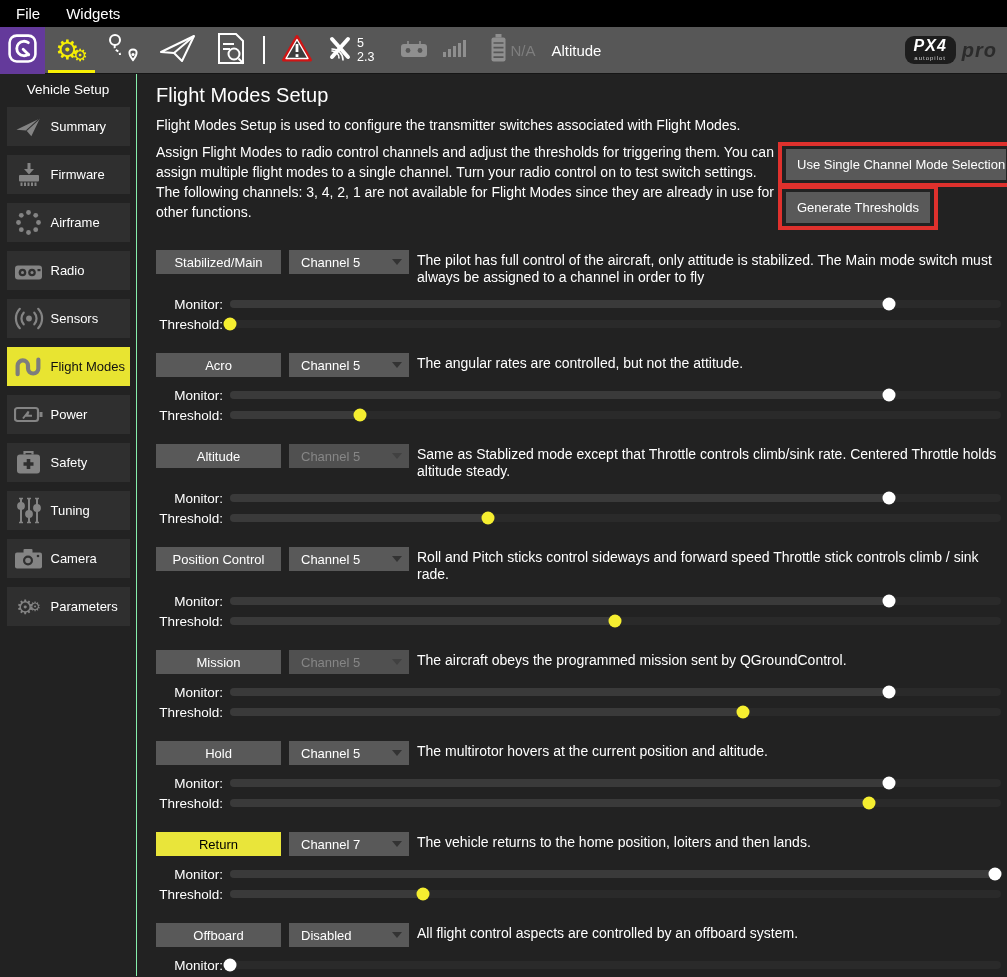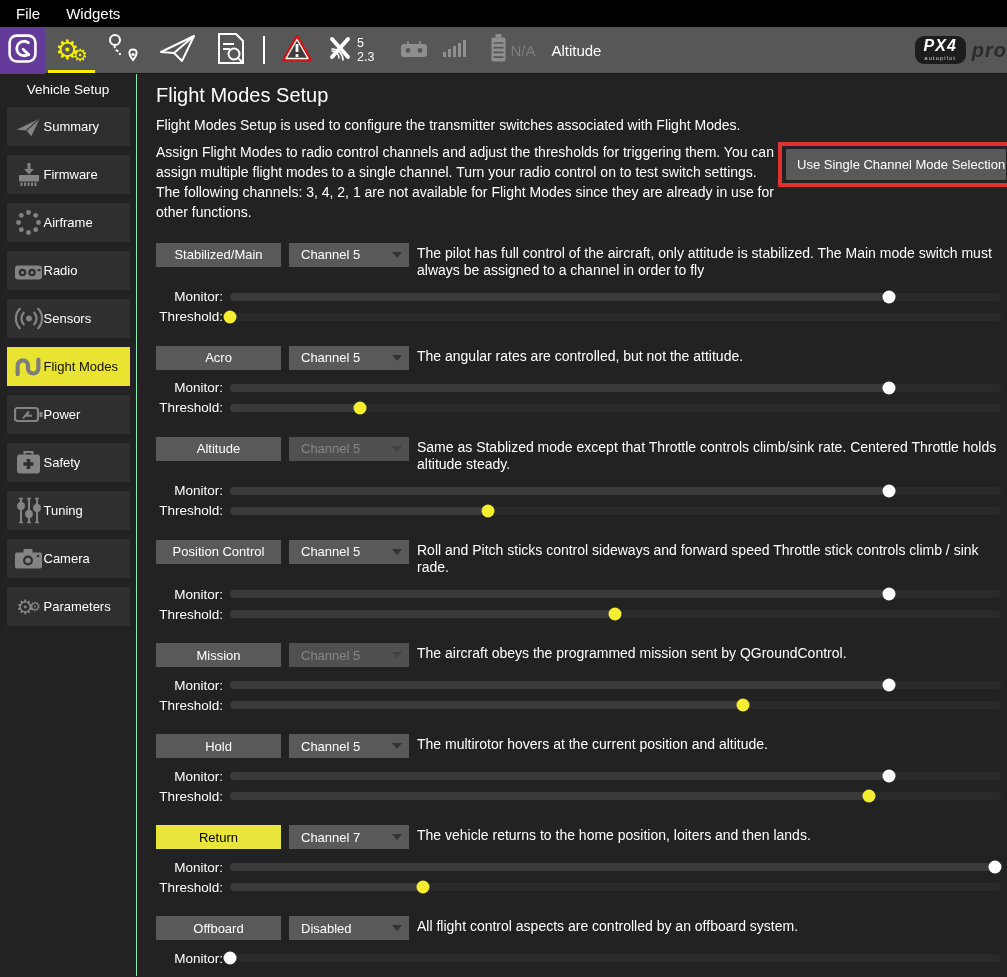--- a/index.html
+++ b/index.html
@@ -22,7 +22,7 @@
   .gps-nums { display:flex; flex-direction:column; justify-content:center; margin-left:2px; font-size:12.5px; line-height:14px; color:#fff; }
   .na-text { color:#7e7e7e; font-size:15px; margin-left:3px; }
   .alt-text { color:#fff; font-size:15px; margin-left:16px; }
-  .px4-wrap { margin-left:auto; margin-right:0; display:flex; align-items:center; gap:6px; }
+  .px4-wrap { margin-left:auto; margin-right:10px; display:flex; align-items:center; gap:6px; }
   .px4-badge { background:#1d1d1d; border-radius:9px; padding:2px 9px 3px 9px; display:flex; flex-direction:column; align-items:center; line-height:1; }
   .px4-main { color:#fff; font-size:16px; font-weight:bold; font-style:italic; letter-spacing:1px; }
   .px4-sub { color:#cfcfcf; font-size:6px; letter-spacing:1px; margin-top:1px; }

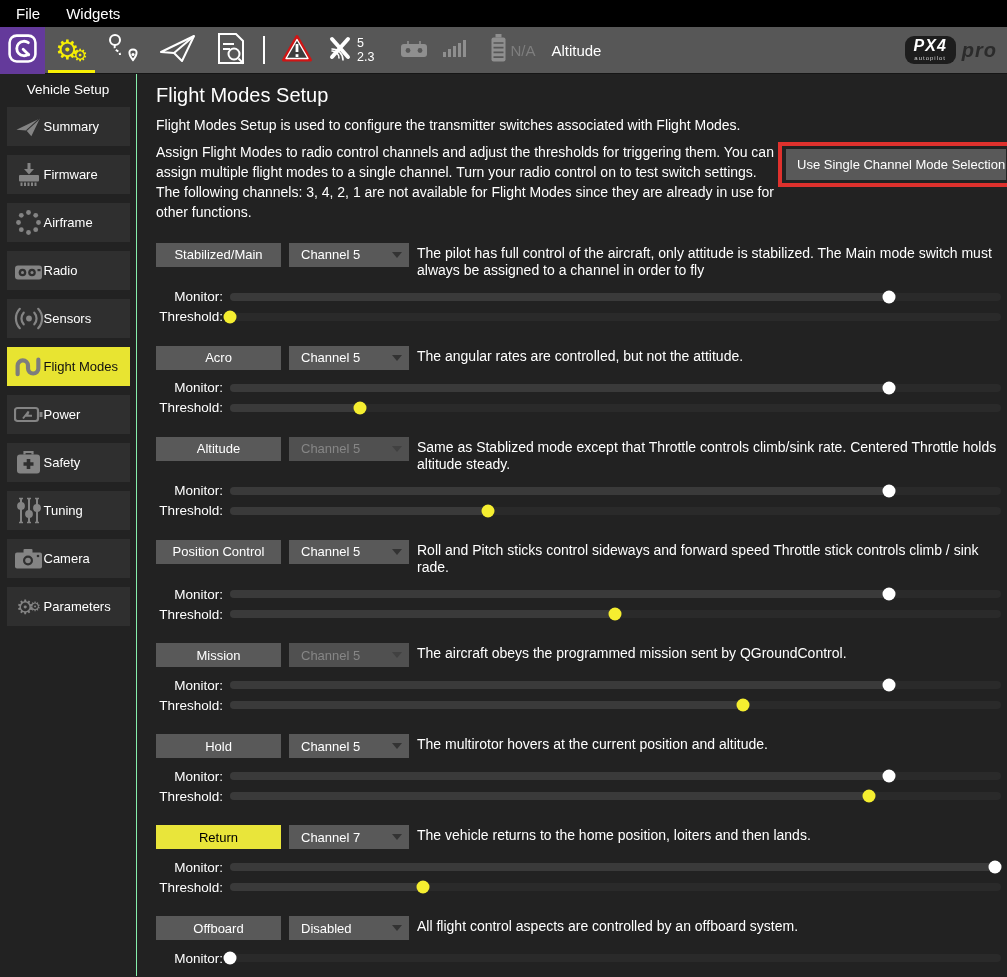--- a/index.html
+++ b/index.html
@@ -32,7 +32,7 @@
   .shell { display:flex; height:902px; }
   .sidebar { width:137px; flex-shrink:0; border-right:1px solid #86efac; padding-top:8px; }
   .sidebar-title { text-align:center; font-size:13.5px; color:#fff; margin-bottom:10px; }
-  .side-item { width:123px; height:39px; margin:0 auto 9px auto; background:#2f2f2f; display:flex; align-items:center; padding-left:7px; cursor:default; }
+  .side-item { width:123px; height:39px; margin:0 auto 9px auto; background:#2f2f2f; display:flex; align-items:center; padding-left:7px; gap:7px; cursor:default; }
   .side-item .ic { width:30px; display:flex; align-items:center; justify-content:center; flex-shrink:0; }
   .side-item .lbl { font-size:13px; color:#fff; white-space:nowrap; }
   .side-item.selected { background:#e8e431; }

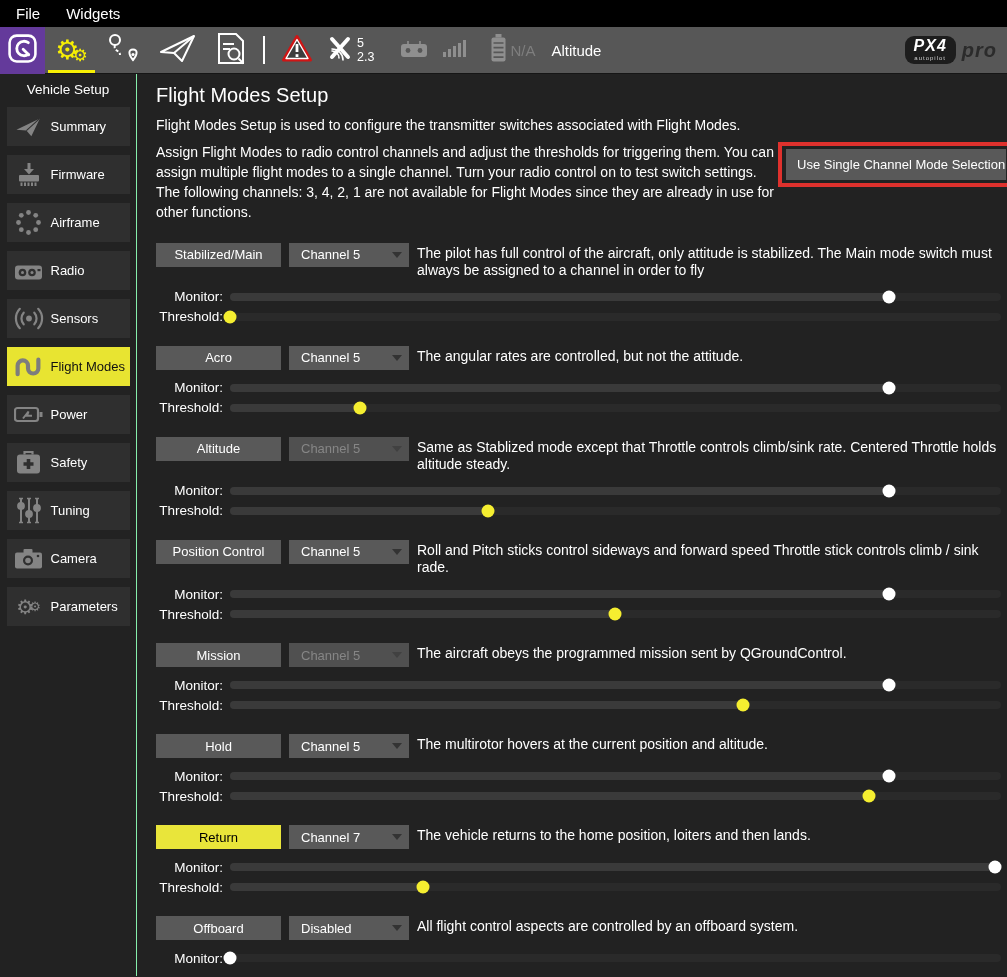--- a/index.html
+++ b/index.html
@@ -321,6 +321,9 @@
         <div class="red-wrap full">
           <button class="gray-btn">Use Single Channel Mode Selection</button>
         </div>
+        <div class="red-wrap fit">
+          <button class="gray-btn">Generate Thresholds</button>
+        </div>
       </div>
     </div>
 

